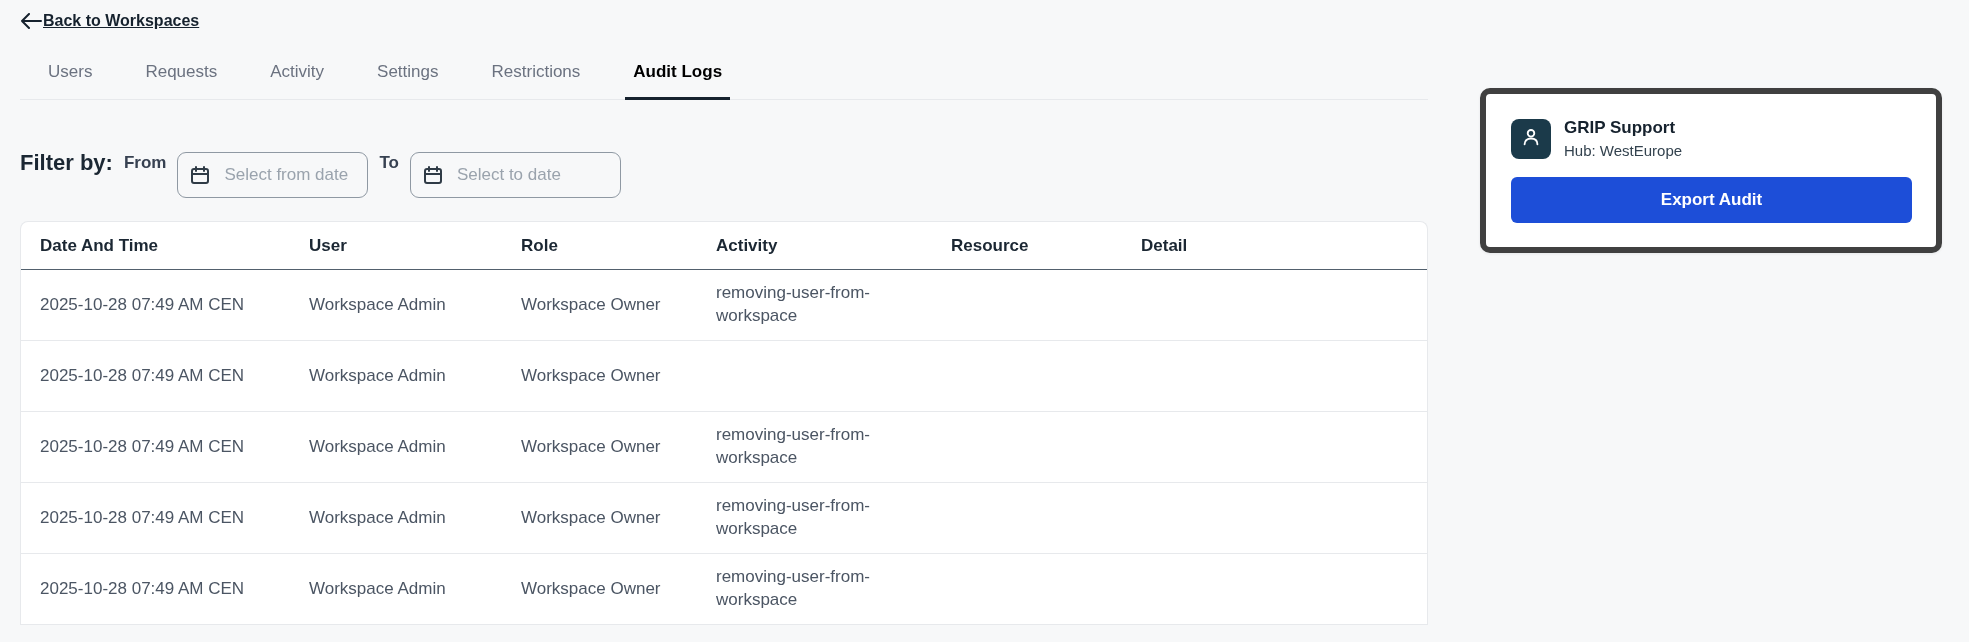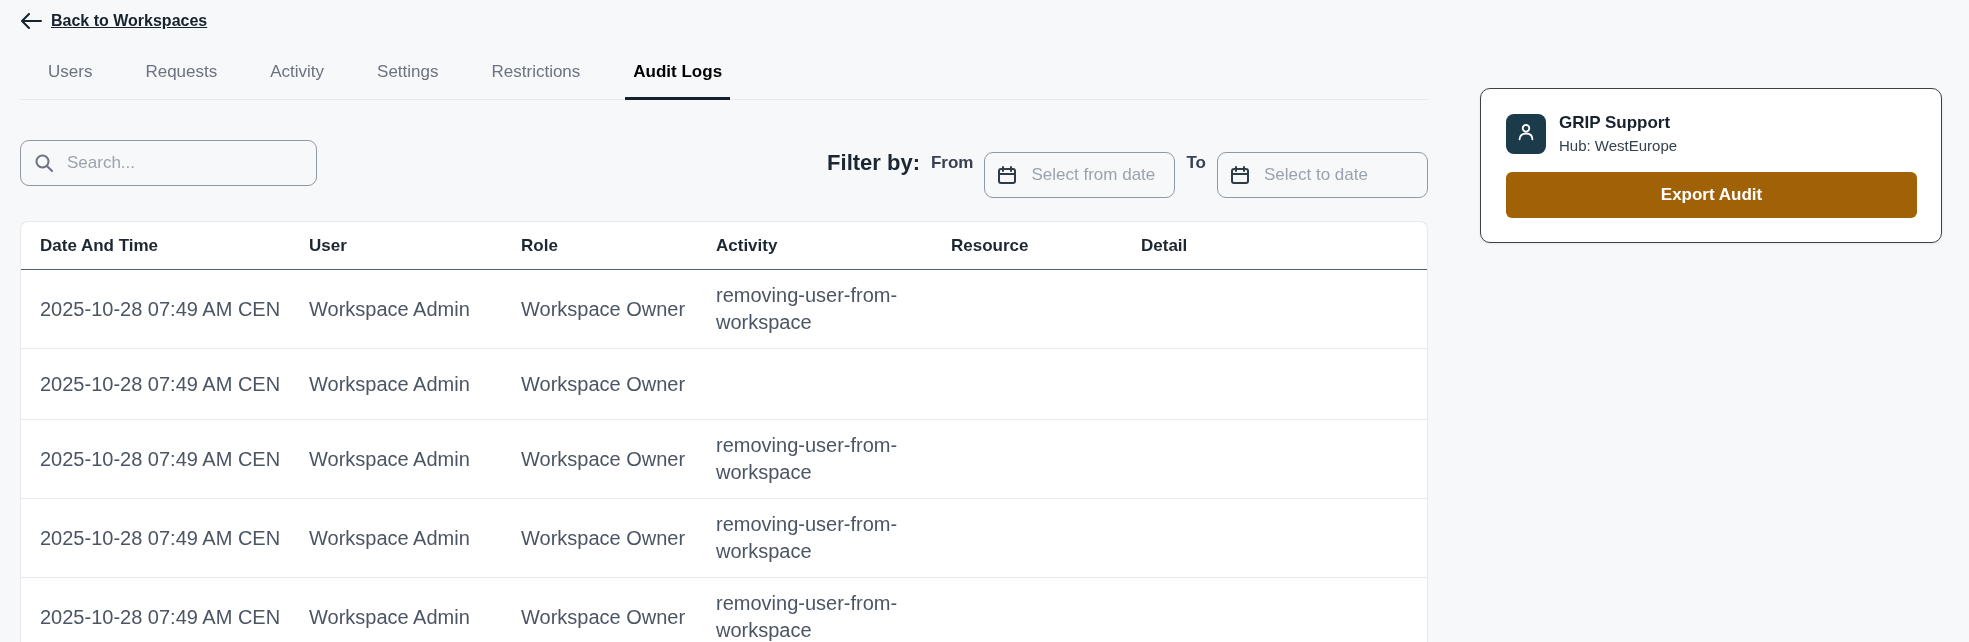--- a/index.html
+++ b/index.html
@@ -13,7 +13,7 @@
   .content { position:absolute; left:20px; top:0; width:1408px; }
 
   
-  .back-row { display:flex; align-items:center; gap:9px; margin-top:12px; cursor:pointer; width:fit-content; }
+  .back-row { display:flex; align-items:center; gap:1px; margin-top:12px; cursor:pointer; width:fit-content; }
   .back-row svg { display:block; }
   .back-label { font-size:16px; font-weight:700; text-decoration:underline; color:#16222e; }
 

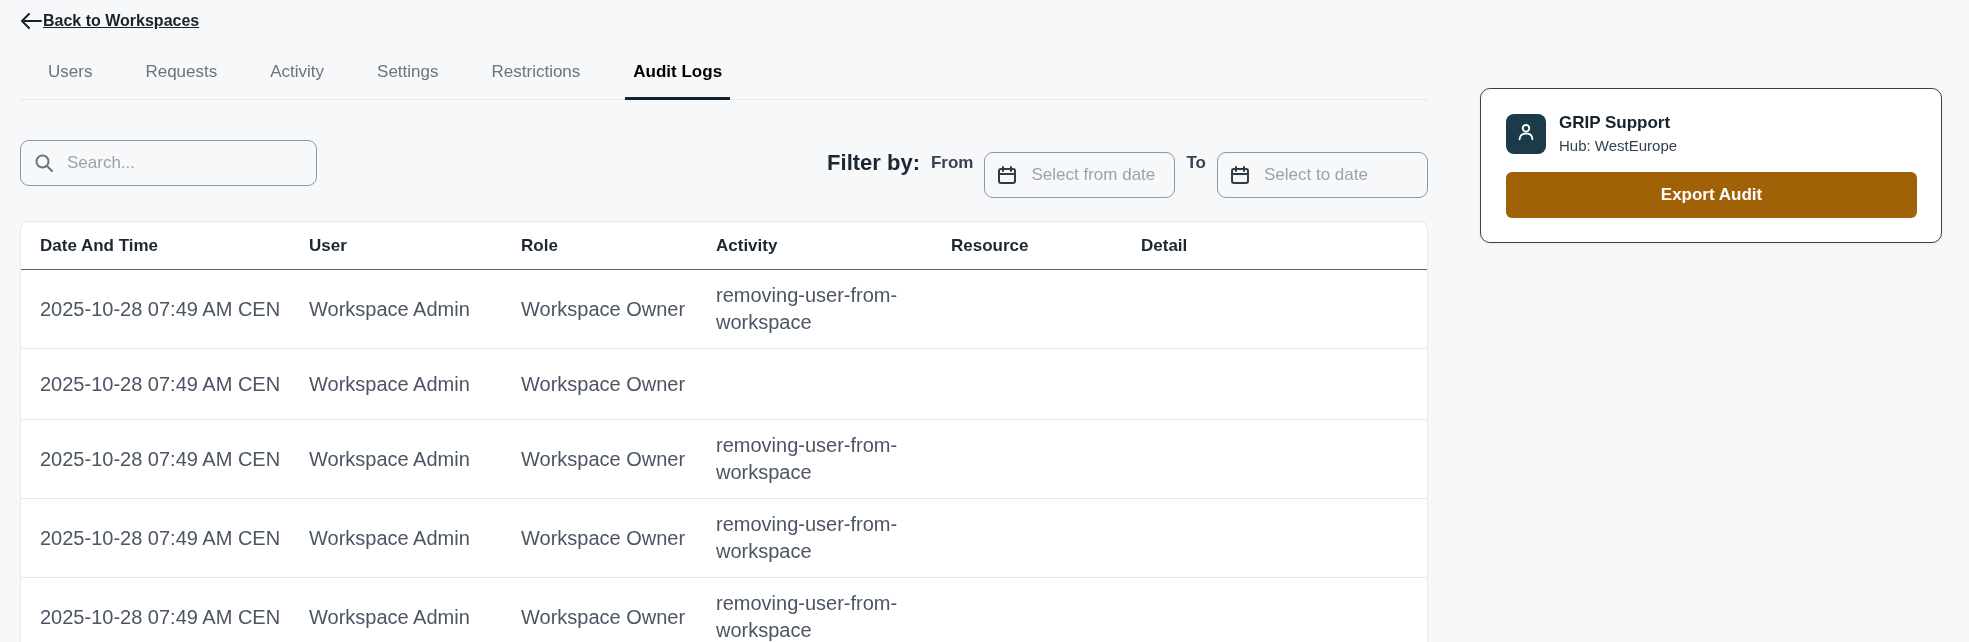--- a/index.html
+++ b/index.html
@@ -79,7 +79,7 @@
   
   .support-card {
     position:absolute; left:1480px; top:88px; width:462px;
-    background:#ffffff; border:1px solid #404040; border-radius:10px;
+    background:#ffffff; border:6px solid #404040; border-radius:10px;
     box-shadow:0 1px 3px rgba(16,24,40,.07);
     padding:24px 24px 24px 25px;
   }

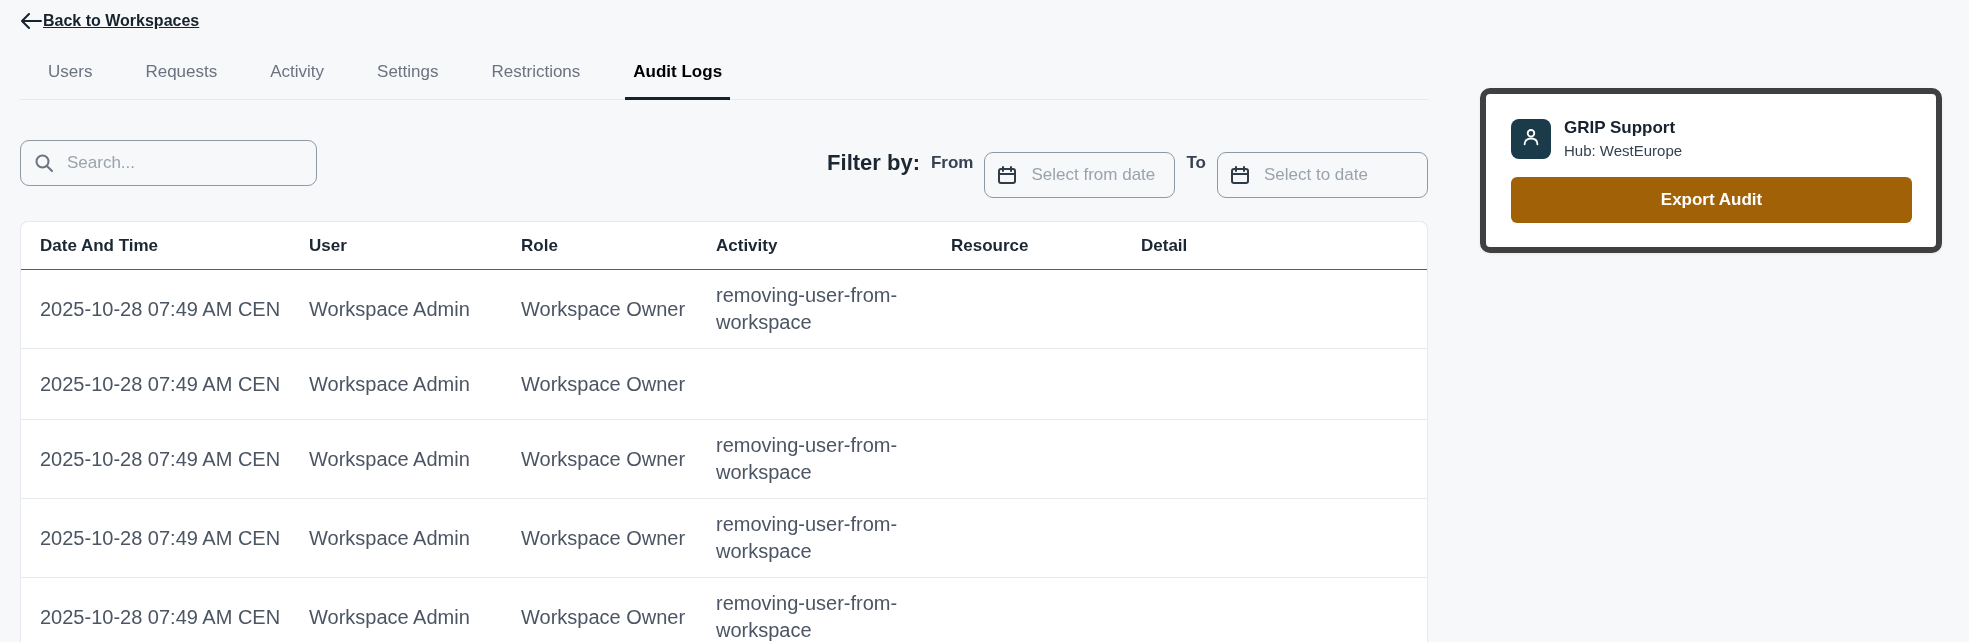--- a/index.html
+++ b/index.html
@@ -121,15 +121,6 @@
   </div>
 
   <div class="filter-row">
-    <div class="search-wrap">
-      <span class="search-icon">
-        <svg width="20" height="20" viewBox="0 0 20 20" fill="none">
-          <circle cx="8.5" cy="8.5" r="6" stroke="#6b7280" stroke-width="2"></circle>
-          <path d="M13.2 13.2 L18 18" stroke="#6b7280" stroke-width="2" stroke-linecap="round"></path>
-        </svg>
-      </span>
-      <input class="search-input" type="text" placeholder="Search..." style="">
-    </div>
 
     <div class="filter-controls">
       <span class="filter-by">Filter by:</span>

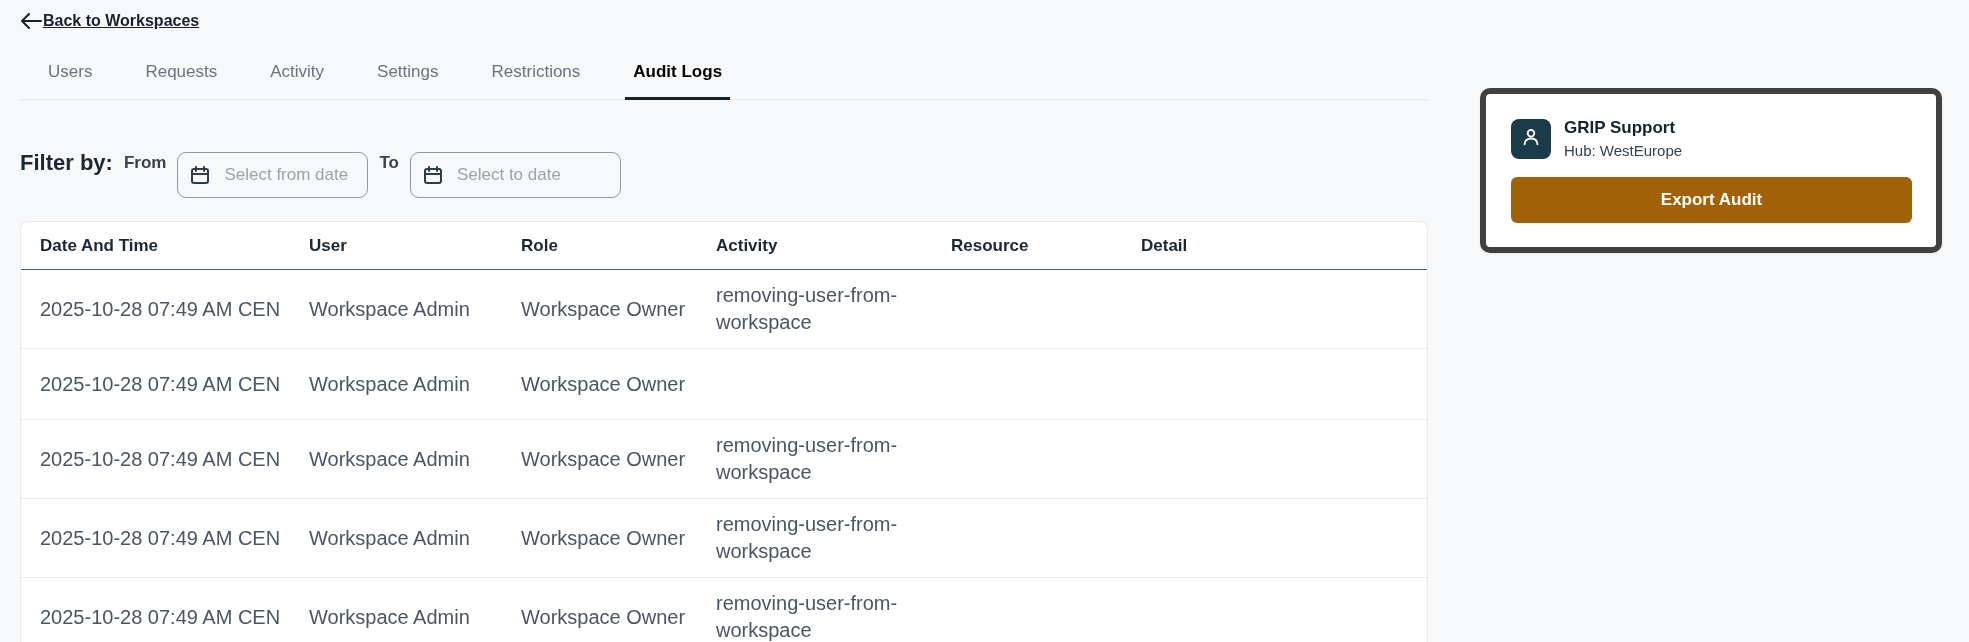--- a/index.html
+++ b/index.html
@@ -91,7 +91,7 @@
   .support-name { font-size:17px; font-weight:600; color:#16222e; }
   .support-hub { font-size:15px; color:#33424e; margin-top:4px;text-align:right; }
   .export-btn {
-    margin-top:18px; width:100%; height:46px; background:#a16207; color:#ffffff;
+    margin-top:18px; width:100%; height:46px; background:#1d4ed8; color:#ffffff;
     border:none; border-radius:6px; font-size:17px; font-weight:600;
     font-family:"Liberation Sans", sans-serif; cursor:pointer;
   }

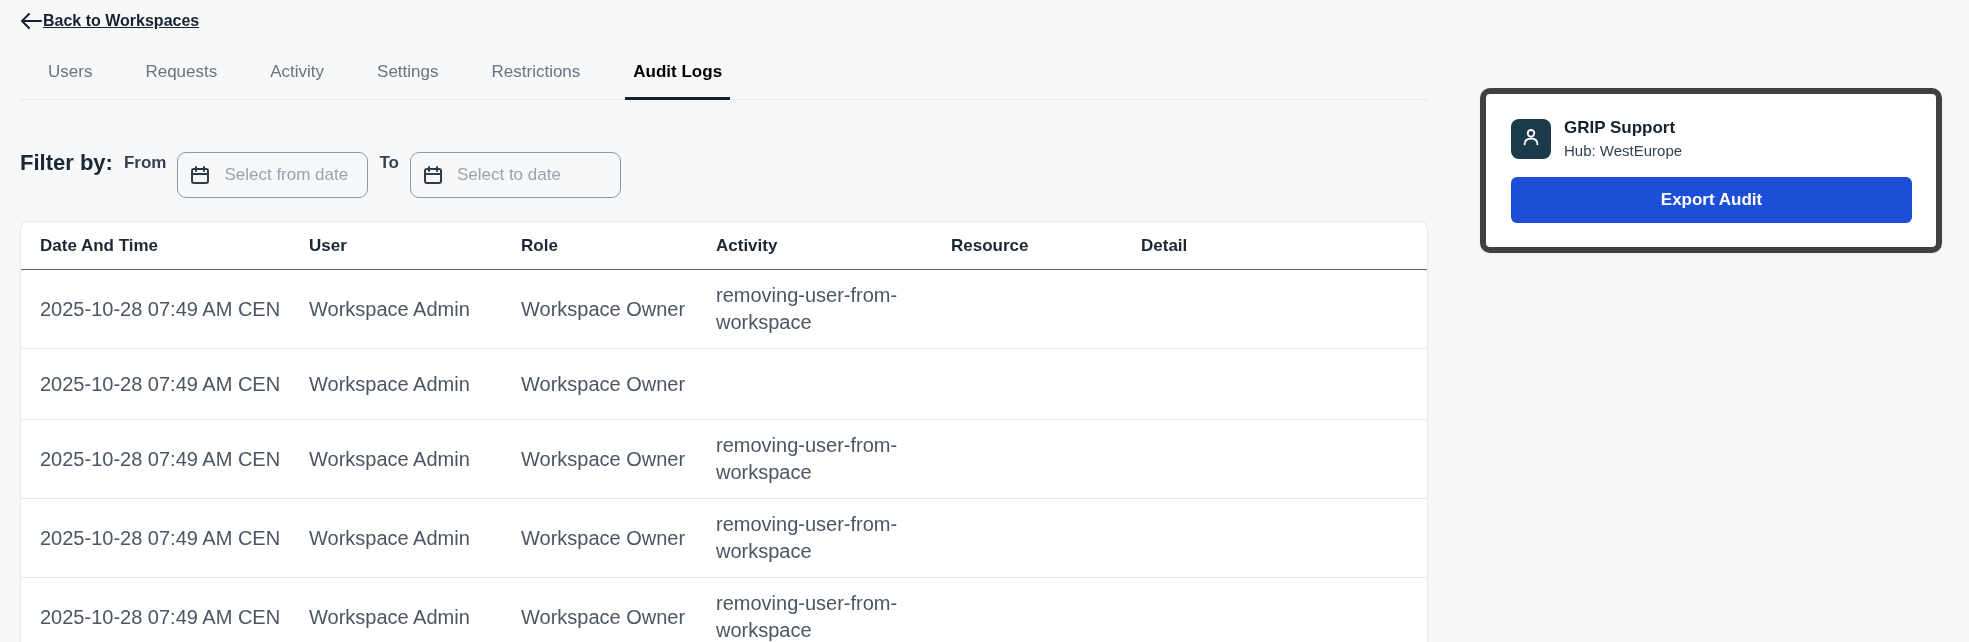--- a/index.html
+++ b/index.html
@@ -71,7 +71,7 @@
     border-bottom:1px solid #52606d;
   }
   .t-row {
-    min-height:71px; font-size:20px; color:#4b5563;
+    min-height:71px; font-size:17px; color:#4b5563;
     border-bottom:1px solid #e7e9ec;
   }
   .t-row .cell-activity { max-width:205px; line-height:1.35; padding:12px 0; }

